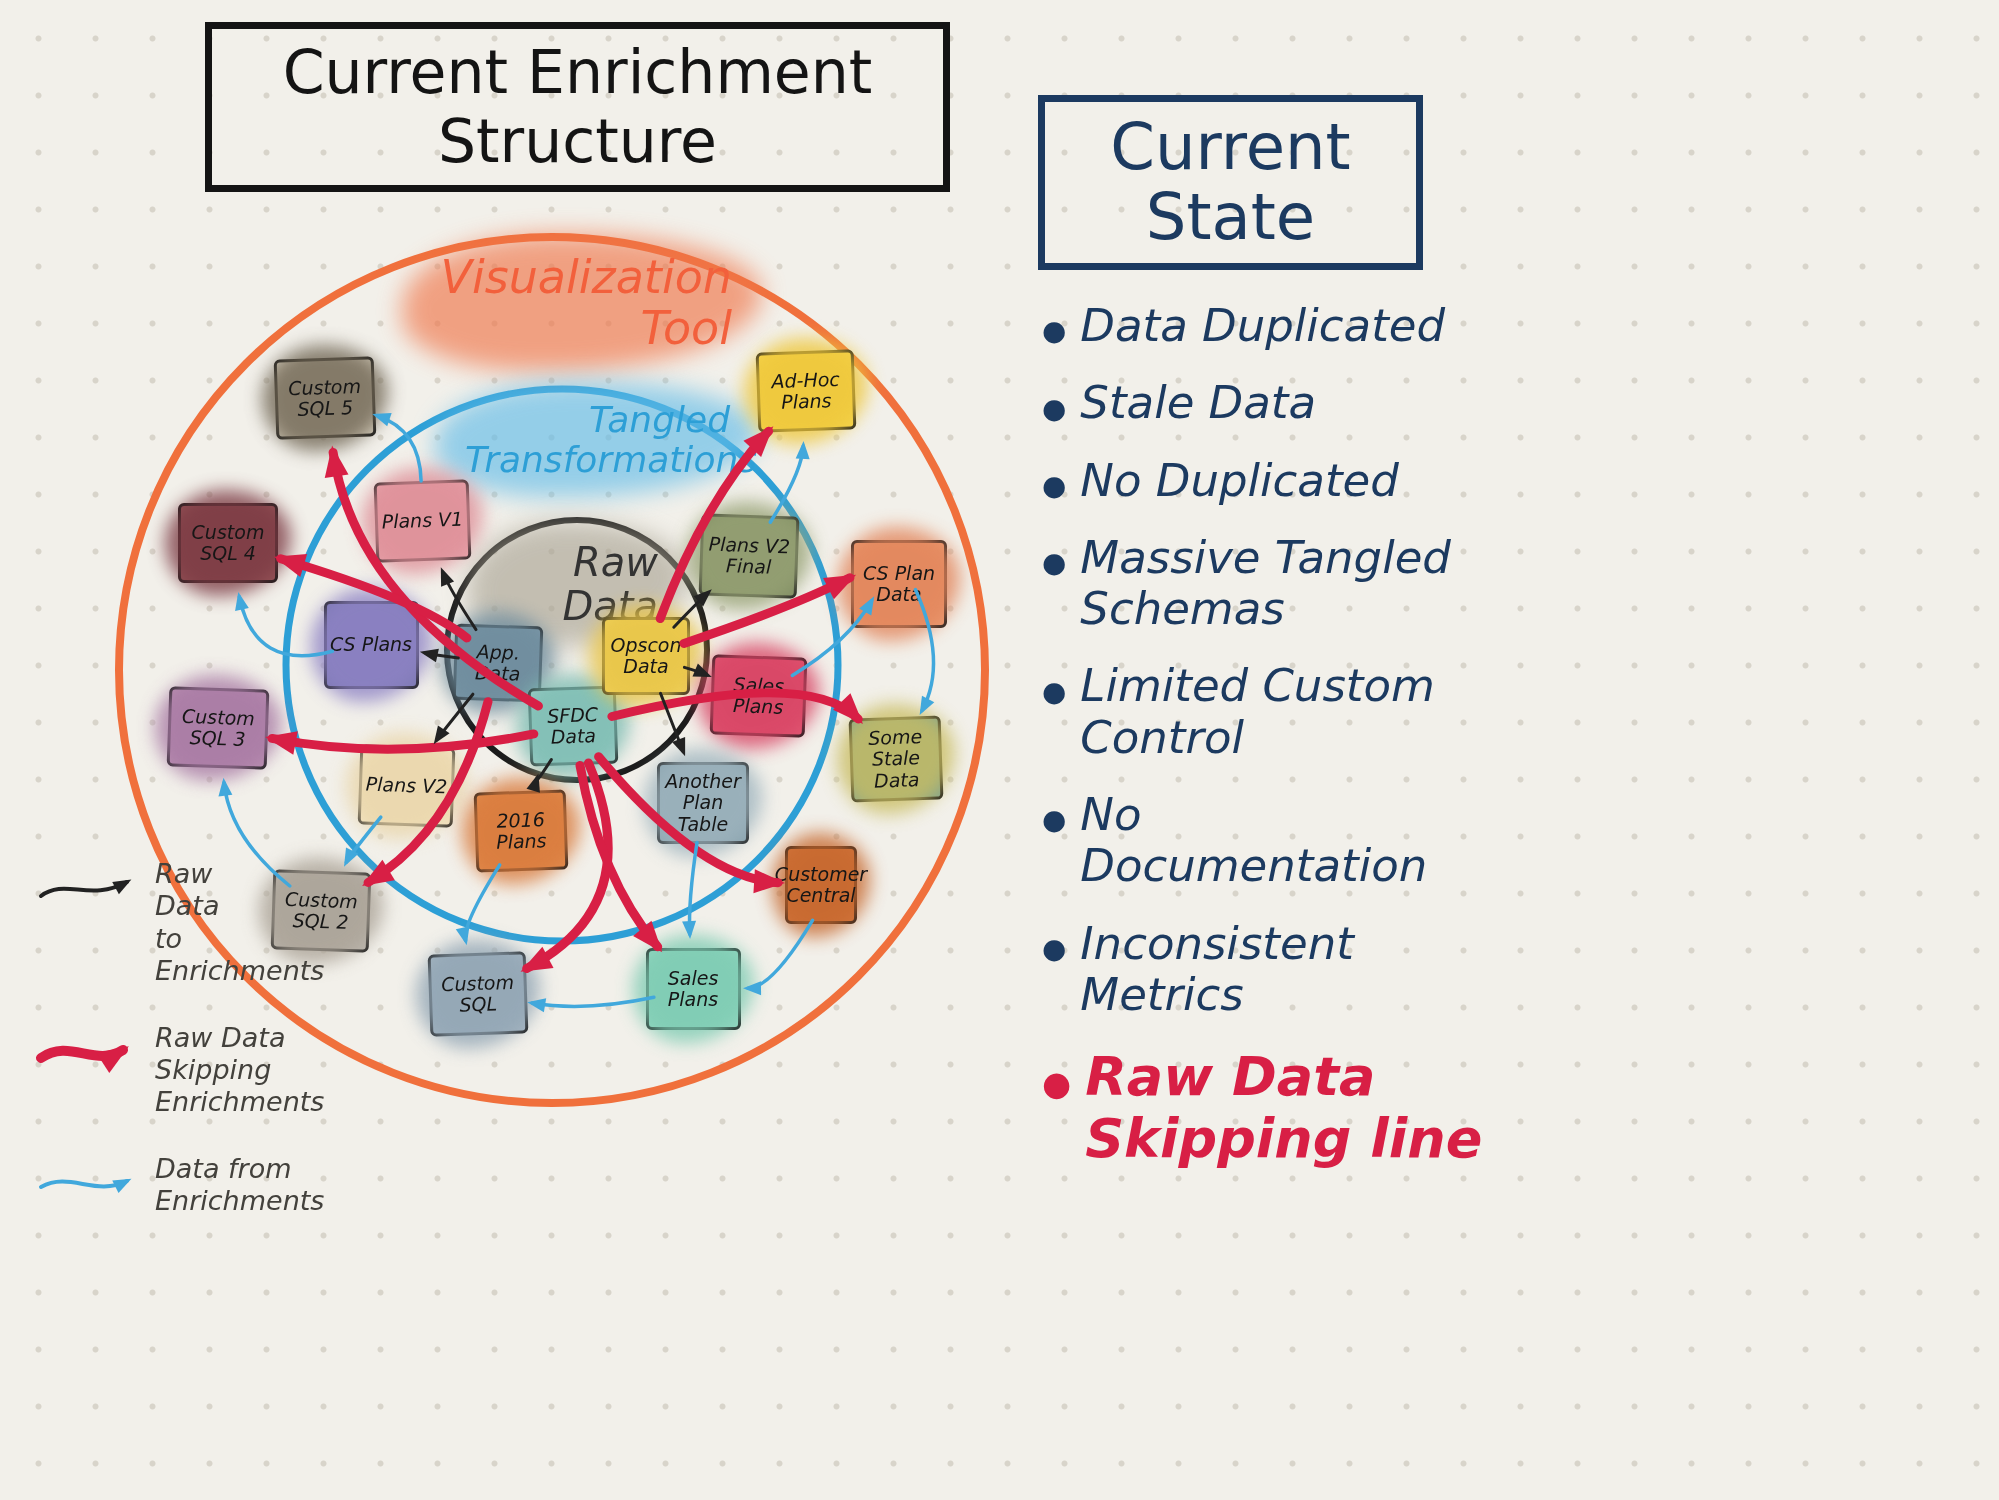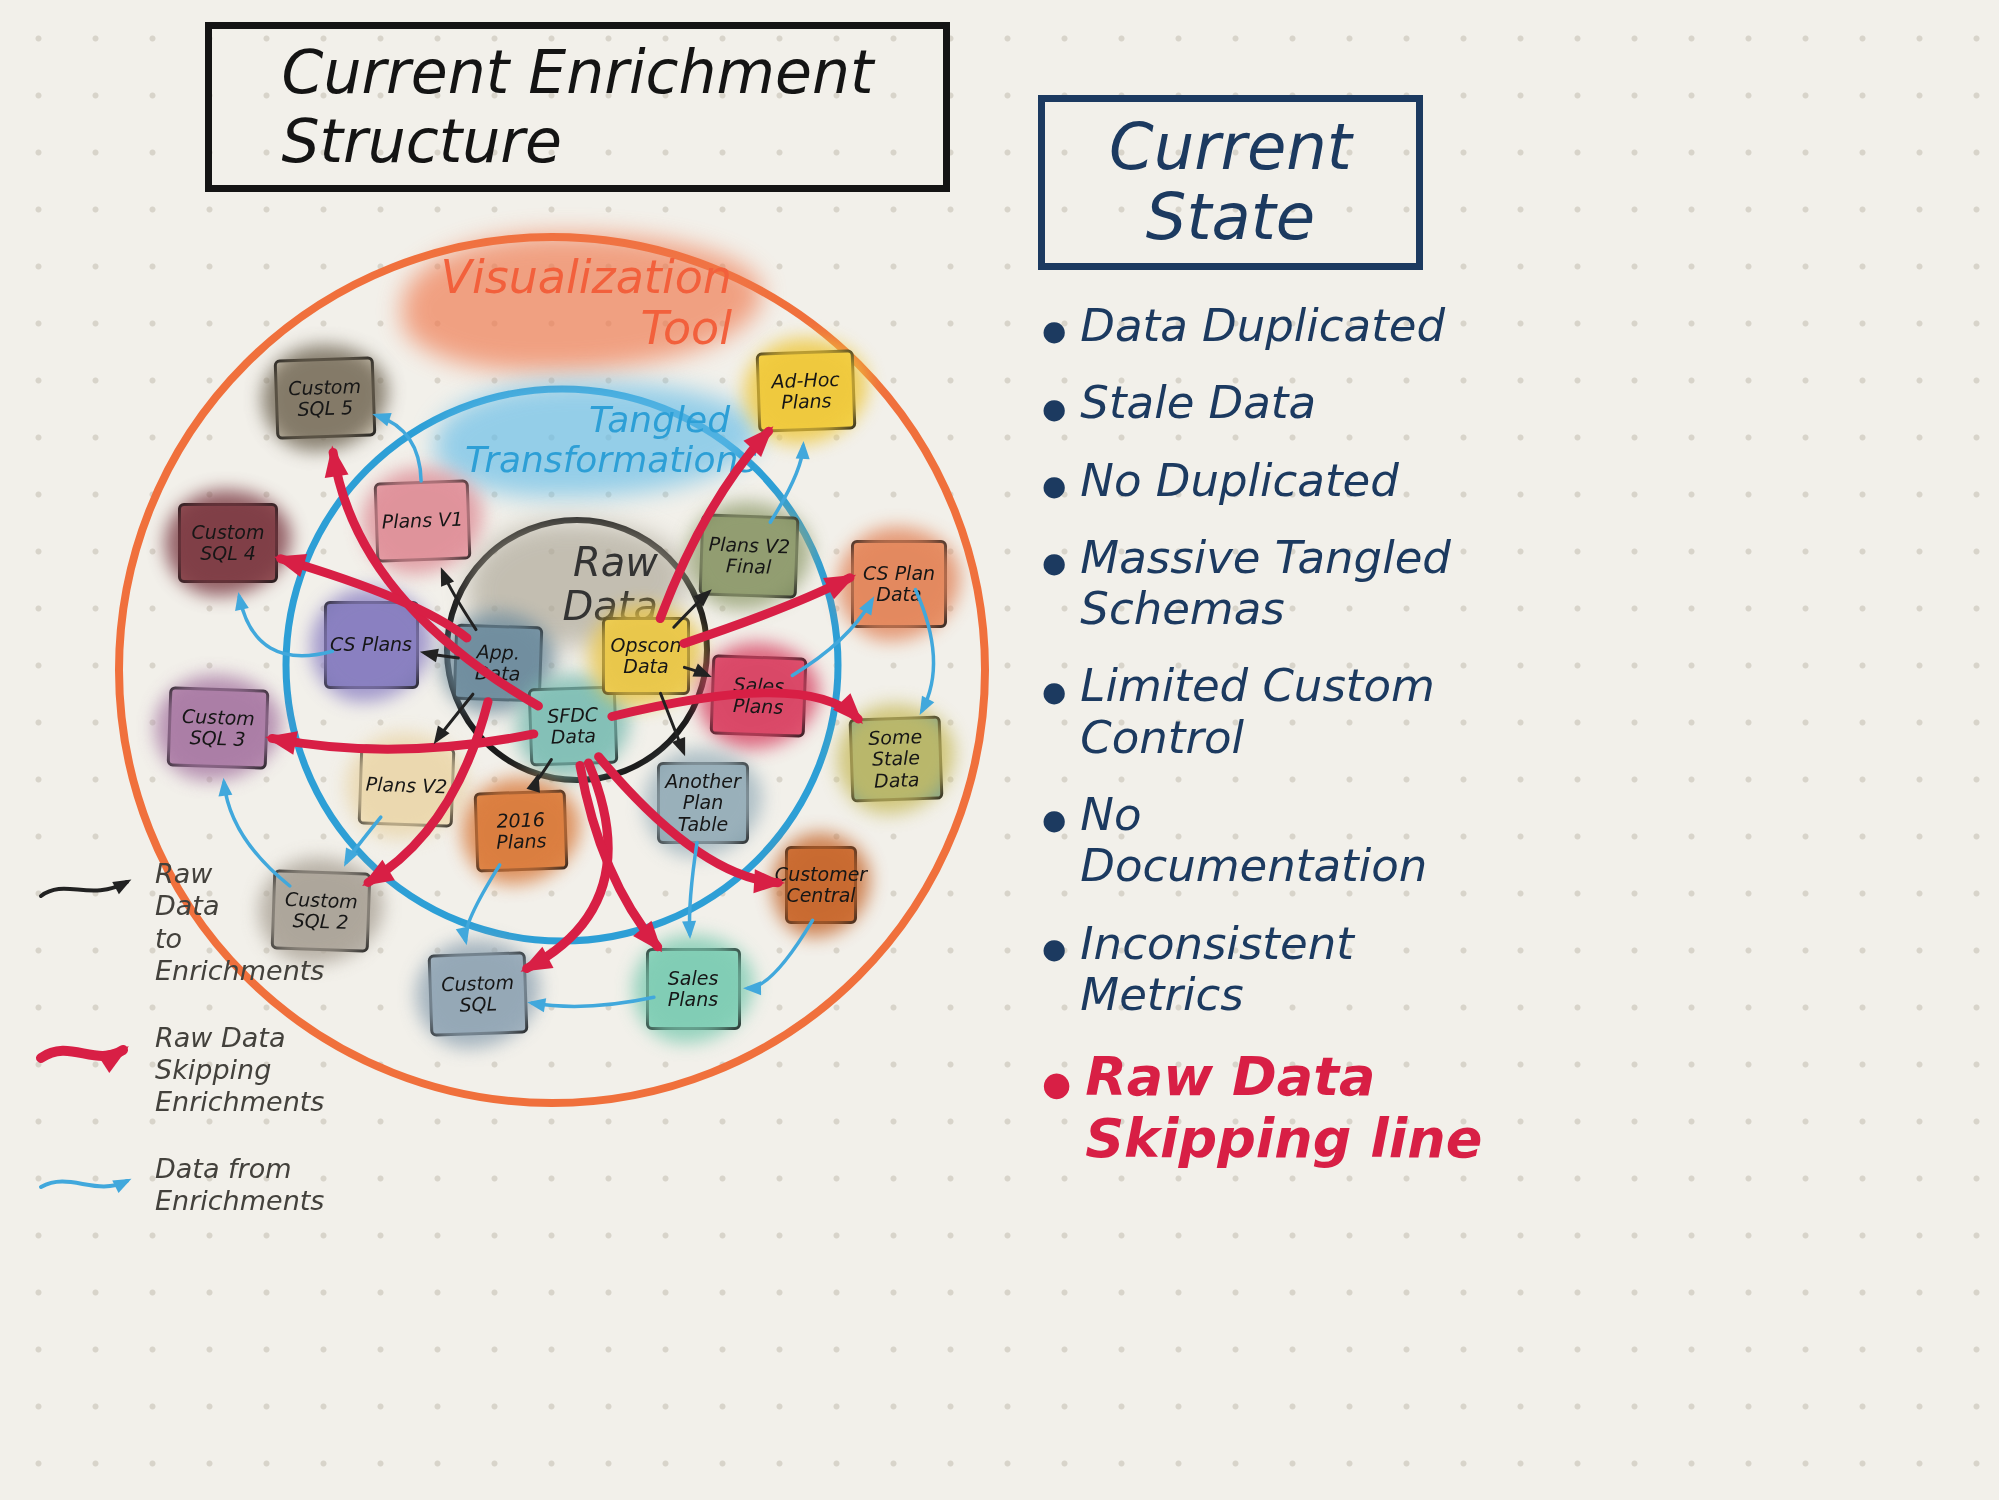--- a/index.html
+++ b/index.html
@@ -24,8 +24,7 @@
     position: absolute; left: 205px; top: 22px; width: 745px; height: 170px;
     border: 7px solid #141414;
     display: flex; align-items: center; justify-content: center;
-    text-align: left;
-    font-style: italic;
+    text-align: center;
     font-size: 60px;
     line-height: 1.15;
     color: #141414;

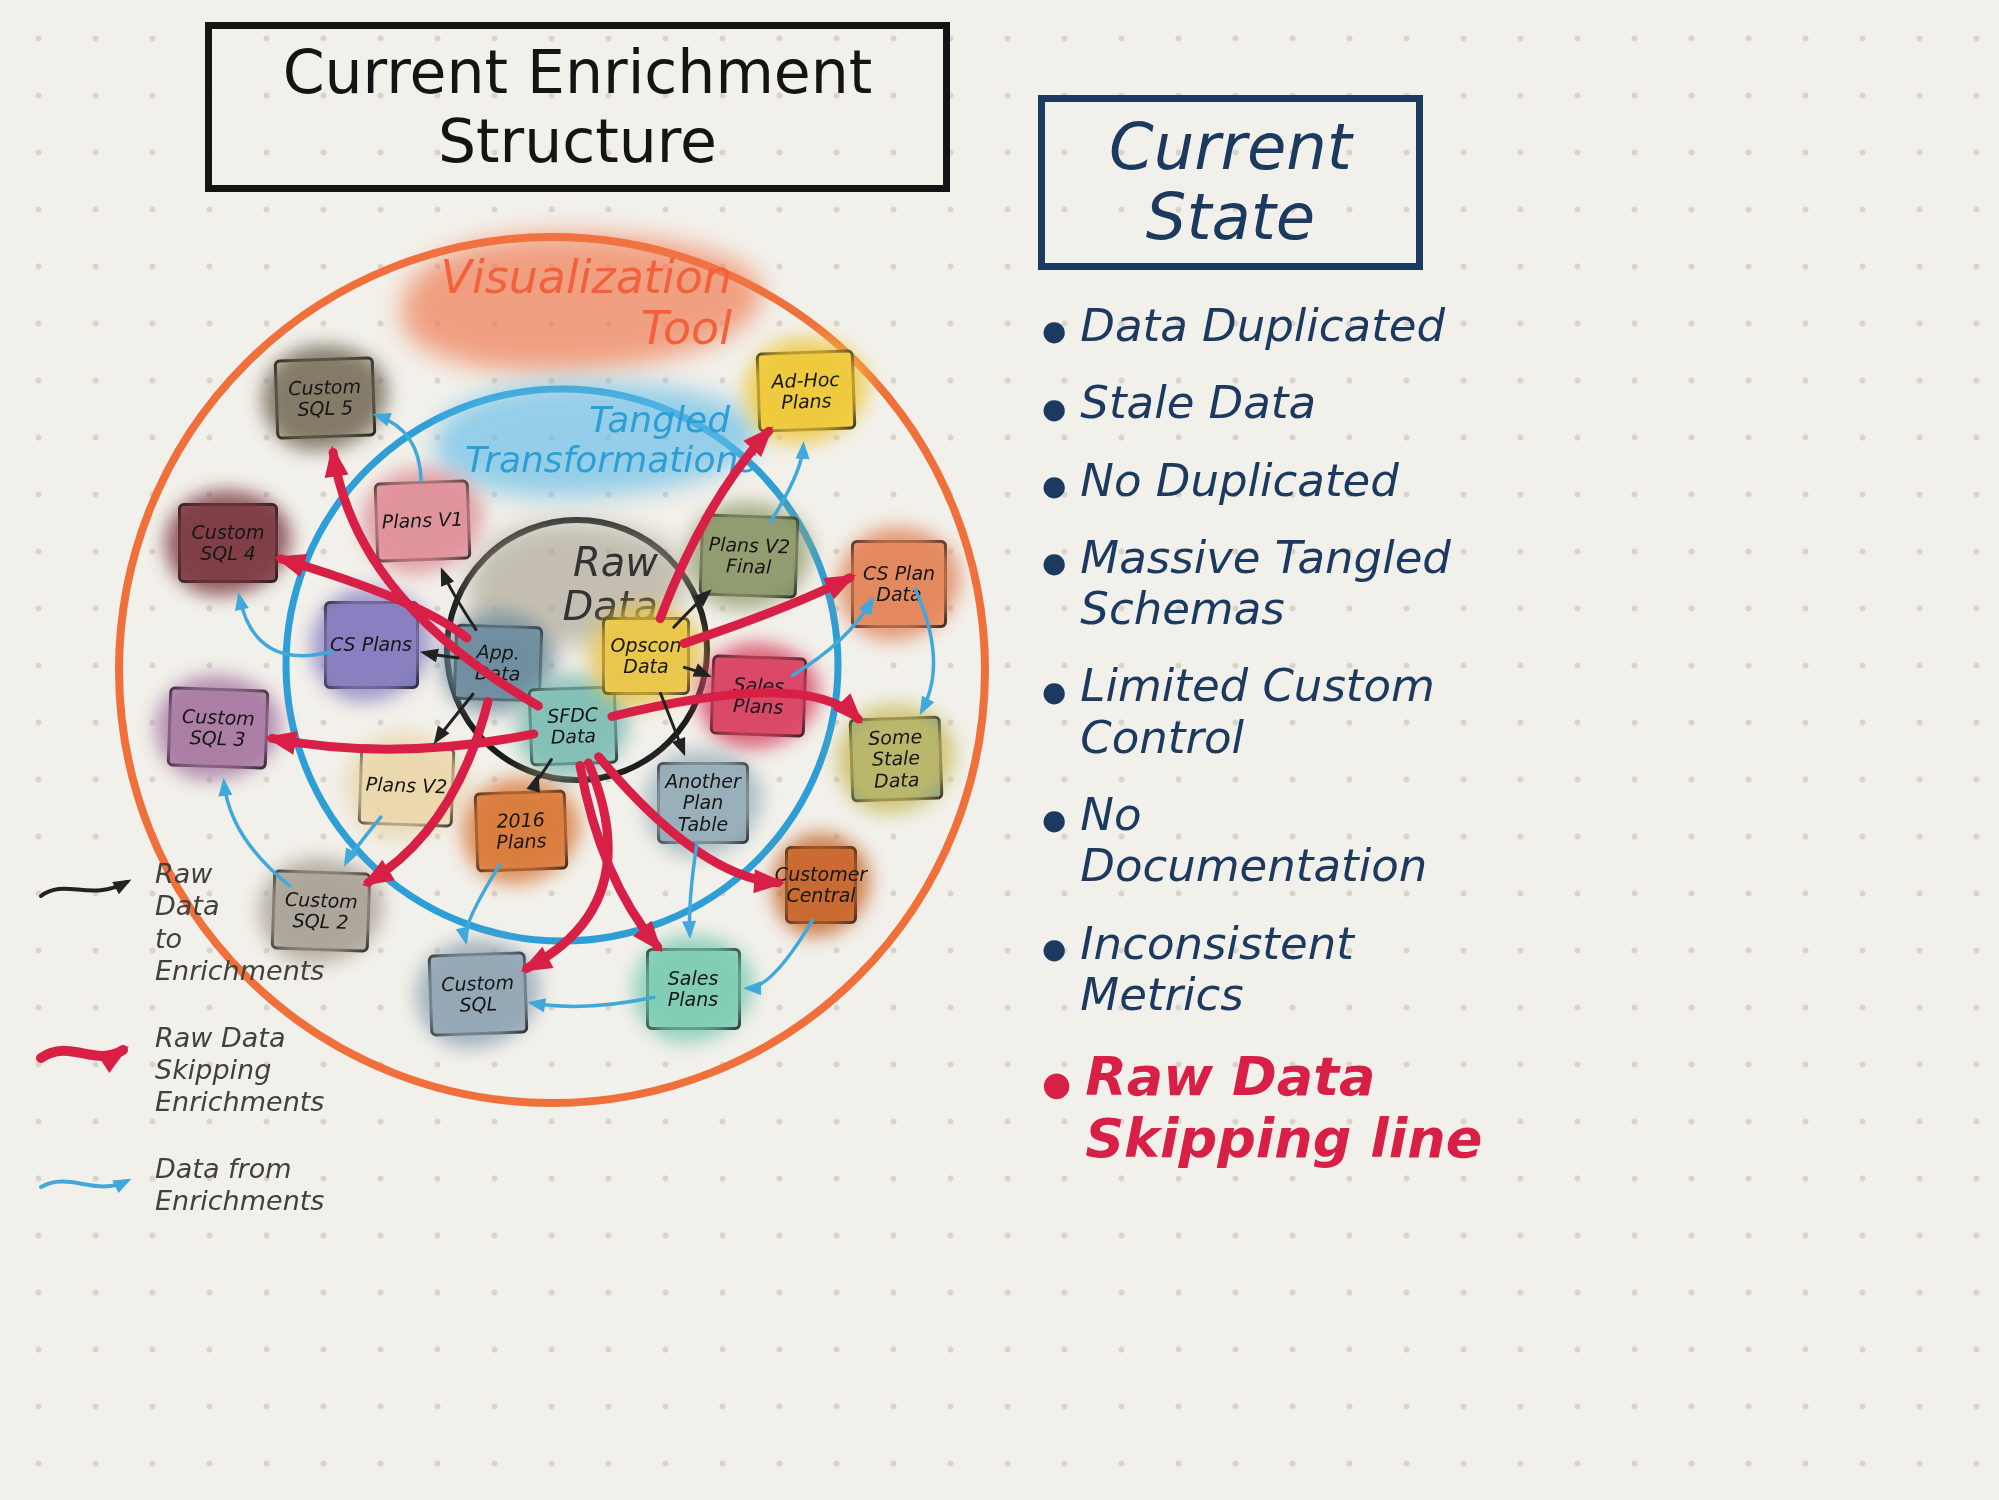--- a/index.html
+++ b/index.html
@@ -111,7 +111,6 @@
     border: 7px solid #1c3a60;
     display: flex; align-items: center; justify-content: center;
     text-align: center;
-    font-style: italic;
     font-size: 64px;
     line-height: 1.08;
     color: #1c3a60;

